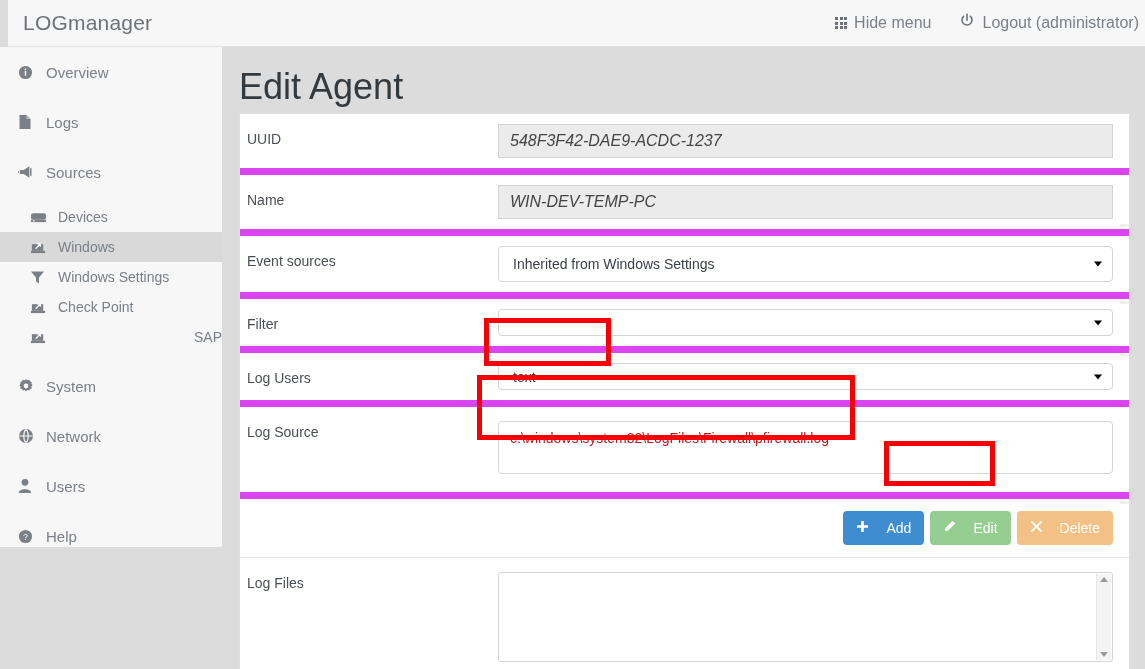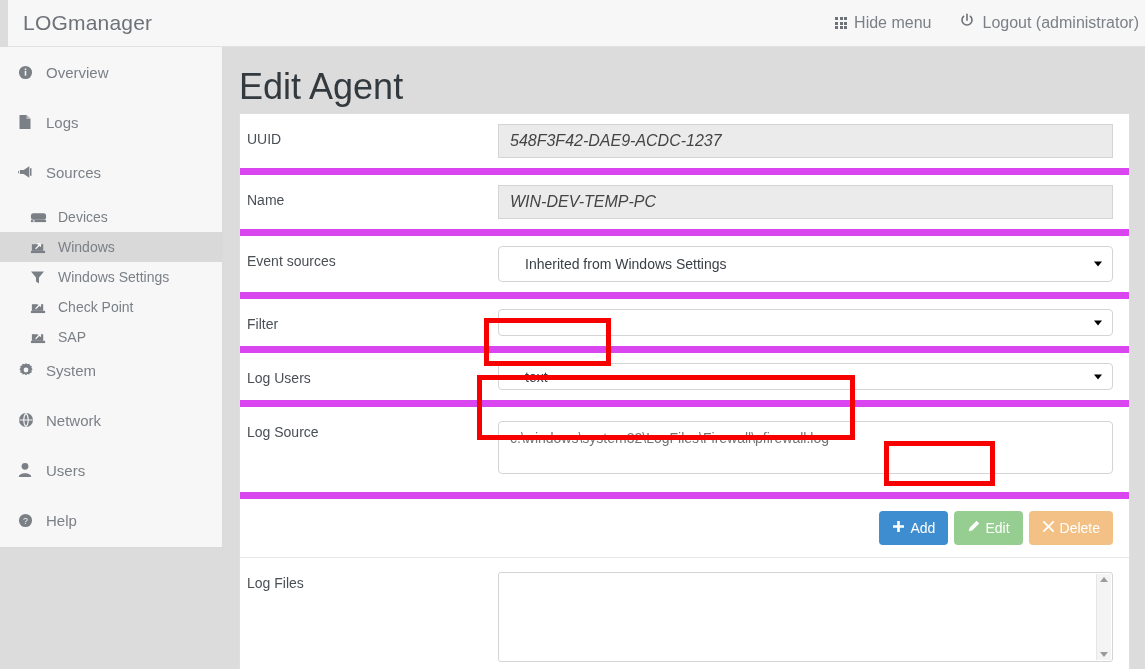--- a/index.html
+++ b/index.html
@@ -128,7 +128,7 @@
     border-radius: 4px;
     font-size: 14px; color: #3b4046;
     display: flex; align-items: center;
-    padding: 0 26px;
+    padding: 0 14px;
     cursor: pointer;
     text-align: right;
   }

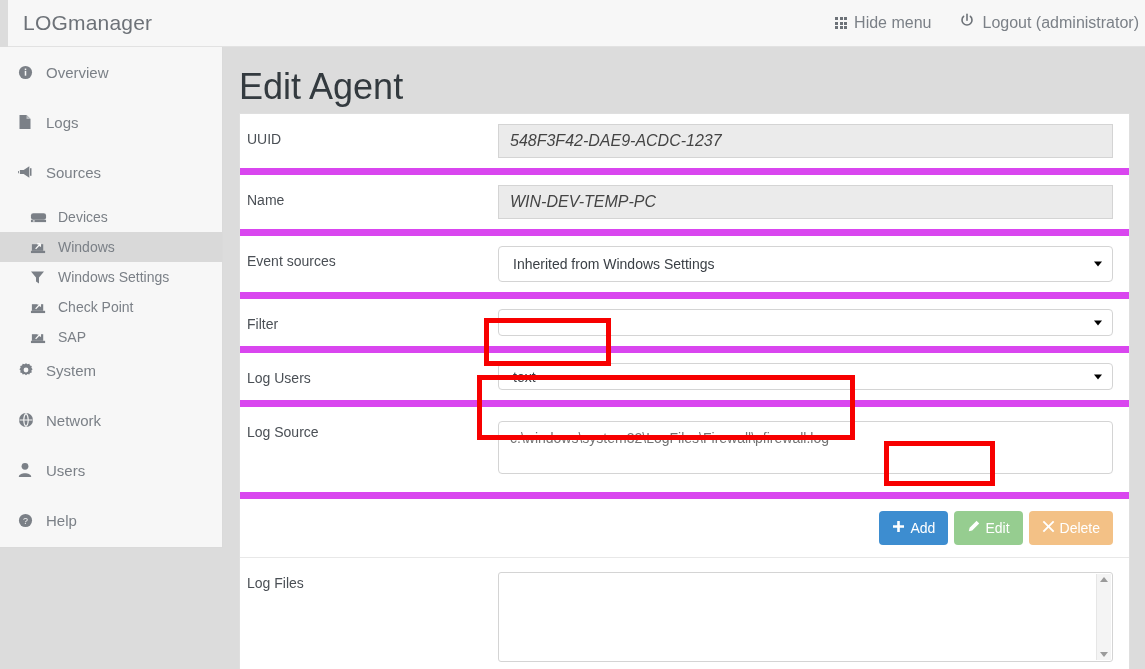--- a/index.html
+++ b/index.html
@@ -307,7 +307,7 @@
     <span>Check Point</span>
   </div>
 
-  <div class="nav-item sub" style="margin-bottom:2px;">
+  <div class="nav-item sub" style="margin-bottom:18px;justify-content:space-between;">
     <span class="nav-icon">
       <svg width="17" height="15" viewBox="0 0 18 15">
           <rect x="2" y="4" width="12" height="7" fill="#7b8087"></rect>

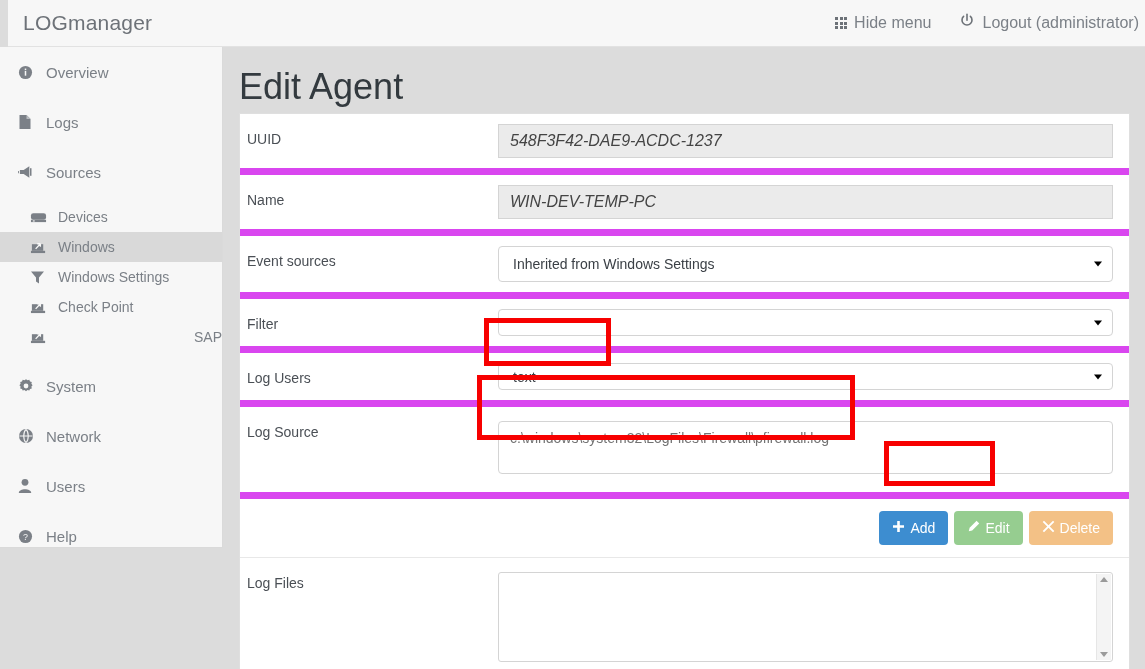--- a/index.html
+++ b/index.html
@@ -145,7 +145,7 @@
     width: 100%; height: 53px;
     border: 1px solid #d4d4d4;
     border-radius: 4px;
-    font-size: 14px; color: #737373;
+    font-size: 14px; color: #b91c1c;
     padding: 8px 11px;
     resize: none;
     font-family: "Liberation Sans", sans-serif;

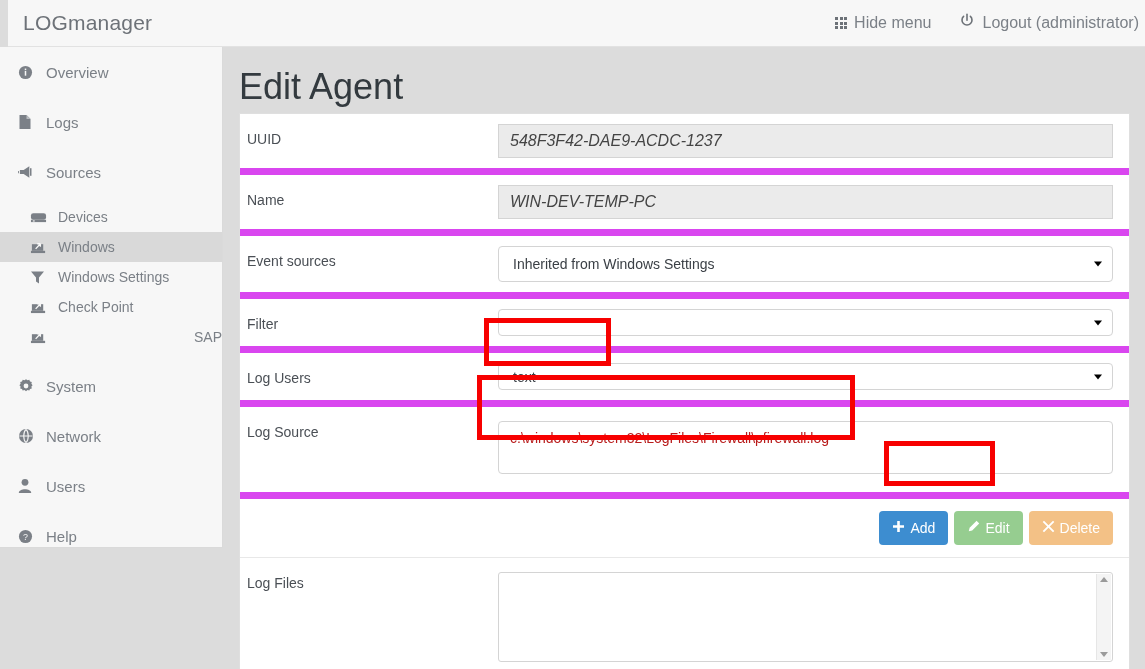--- a/index.html
+++ b/index.html
@@ -176,7 +176,7 @@
     border-bottom: 1px solid #e8e8e8;
   }
   .btn {
-    display: inline-flex; align-items: center; gap: 5px;
+    display: inline-flex; align-items: center; gap: 17px;
     height: 34px; padding: 0 13px;
     border: none; border-radius: 4px;
     font-size: 14px; color: #fff;

